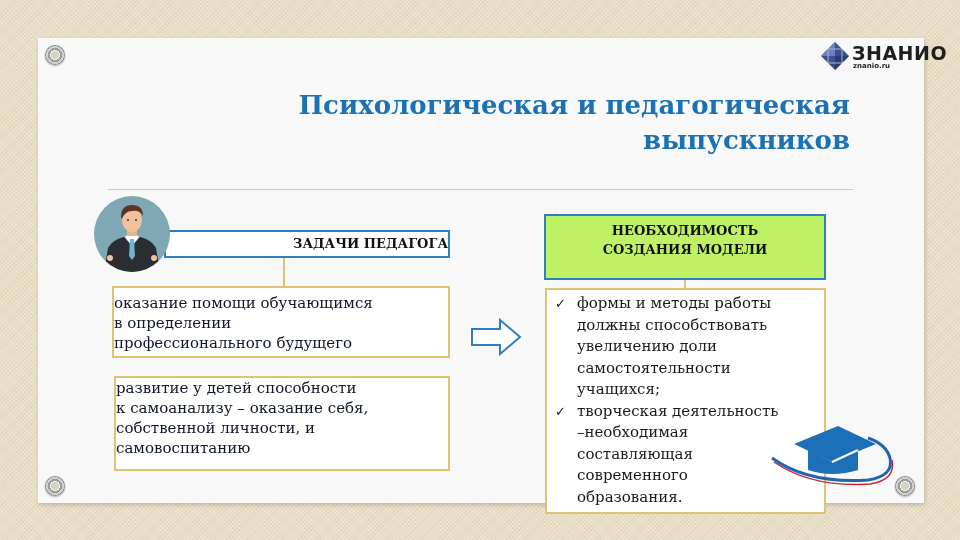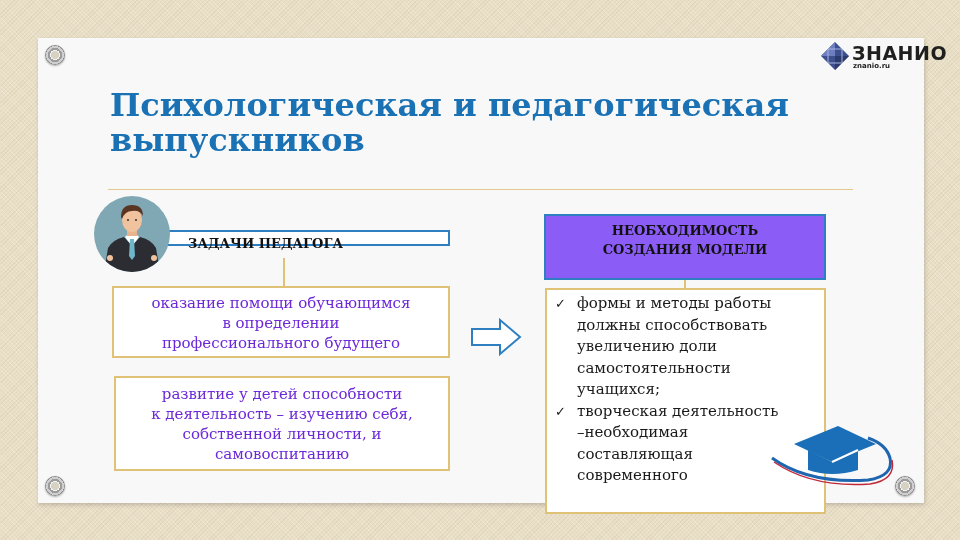--- a/index.html
+++ b/index.html
@@ -30,11 +30,11 @@
       position: absolute;
       left: 110px; top: 88px;
       width: 740px;
-      text-align: left;
+      text-align: right;
       color: #1a72b4;
       font-family: "DejaVu Serif", serif;
       font-weight: bold;
-      font-size: 32px;
+      font-size: 26px;
       line-height: 35px;
     }
     .title-rule {

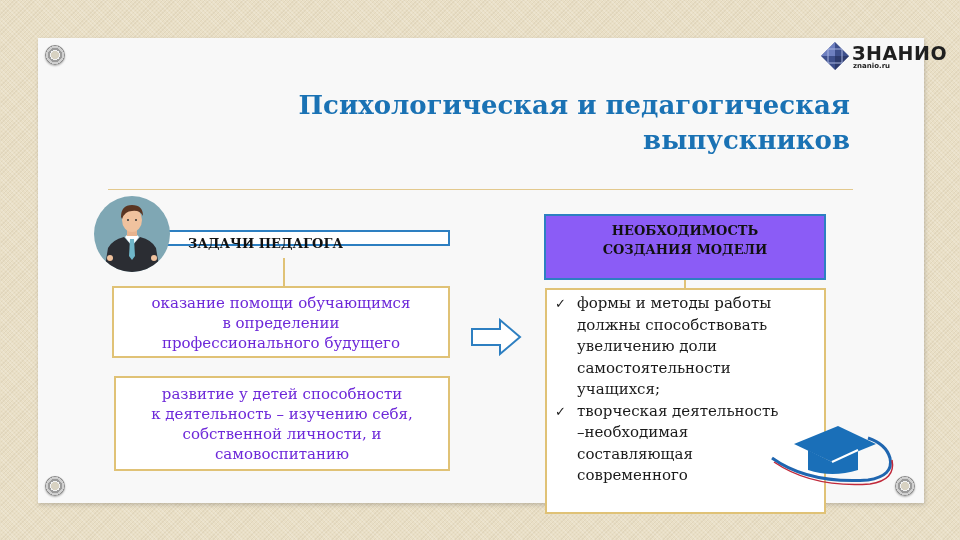--- a/index.html
+++ b/index.html
@@ -112,7 +112,7 @@
       position: absolute;
       left: 544px; top: 214px;
       width: 282px; height: 66px;
-      background: #8b5cf6;
+      background: #bef264;
       border: 2px solid #2d7fc1;
       font-family: "DejaVu Serif", serif;
       font-weight: bold;

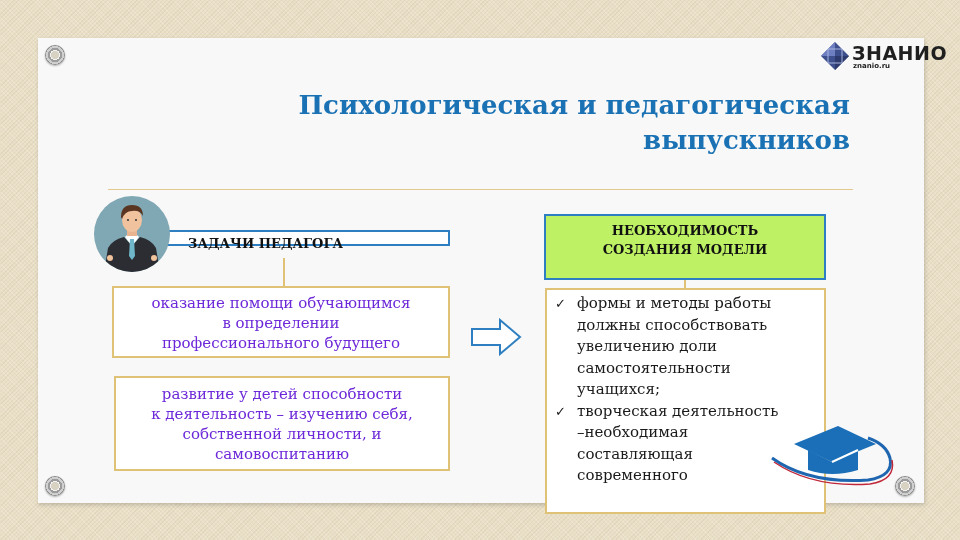--- a/index.html
+++ b/index.html
@@ -76,7 +76,7 @@
     .tasks-header {
       position: absolute;
       left: 164px; top: 230px;
-      width: 286px; height: 16px;
+      width: 286px; height: 28px;
       background: #fff;
       border: 2px solid #2d7fc1;
       font-family: "DejaVu Serif", serif;
@@ -85,6 +85,7 @@
       color: #111;
       padding-left: 22px;
       line-height: 24px;
+      text-align: right;
     }
     .connector {
       position: absolute;

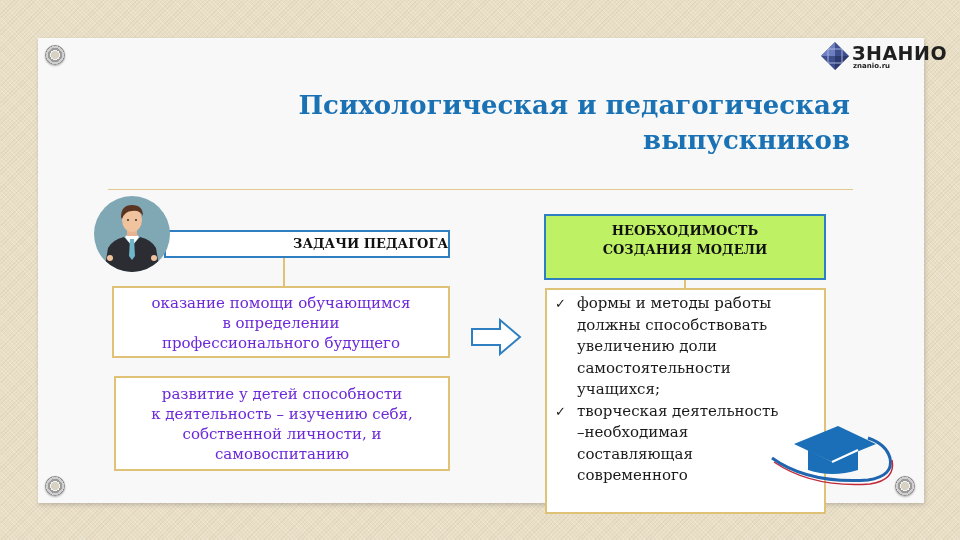--- a/index.html
+++ b/index.html
@@ -99,8 +99,7 @@
       font-family: "DejaVu Serif", serif;
       font-size: 15px;
       line-height: 20px;
-      color: #6d28d9;
-      text-align: center;
+      color: #0f172a;
     }
     .box1 { left: 112px; top: 286px; width: 338px; height: 72px; padding-top: 5px; }
     .box2 { left: 114px; top: 376px; width: 336px; height: 95px; padding-top: 6px; }

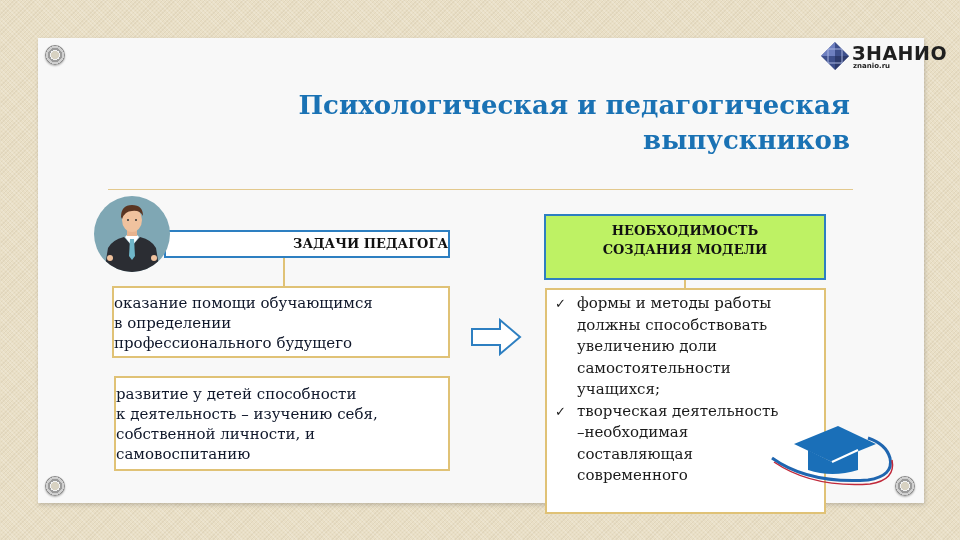--- a/index.html
+++ b/index.html
@@ -102,7 +102,7 @@
       color: #0f172a;
     }
     .box1 { left: 112px; top: 286px; width: 338px; height: 72px; padding-top: 5px; }
-    .box2 { left: 114px; top: 376px; width: 336px; height: 95px; padding-top: 6px; }
+    .box2 { left: 114px; top: 376px; width: 336px; height: 95px; }
     .arrow {
       position: absolute;
       left: 470px; top: 318px;

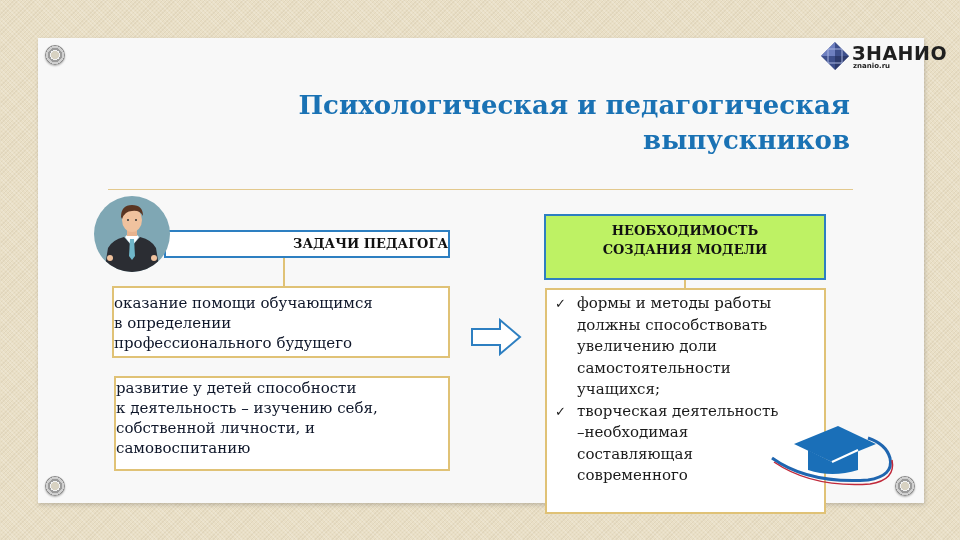--- a/index.html
+++ b/index.html
@@ -208,7 +208,7 @@
 
 <div class="box box2">
   <div>развитие у детей способности</div>
-  <div>к деятельность – изучению себя,</div>
+  <div>к самоанализу – оказание себя,</div>
   <div>собственной личности, и</div>
   <div>самовоспитанию</div>
 </div>

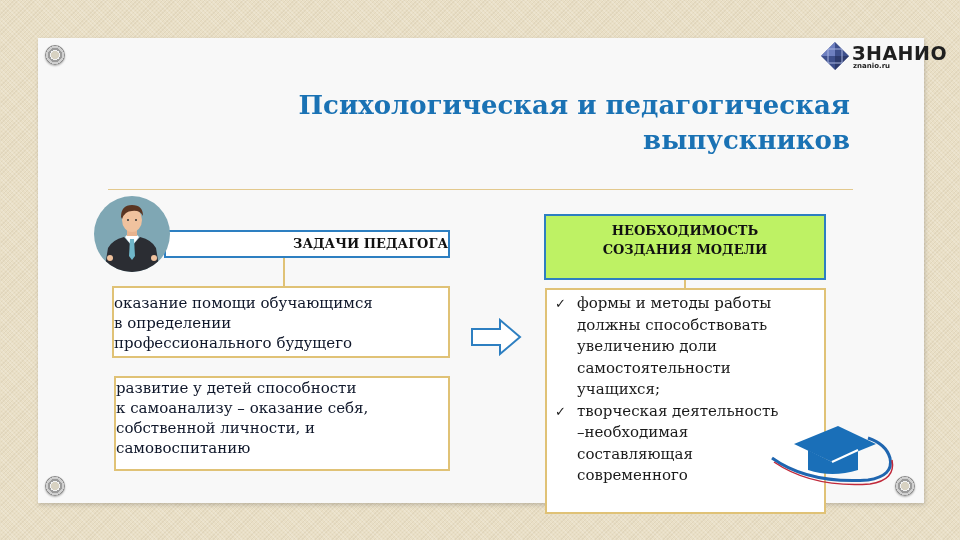--- a/index.html
+++ b/index.html
@@ -239,6 +239,7 @@
     <div>–необходимая</div>
     <div>составляющая</div>
     <div>современного</div>
+    <div>образования.</div>
   </div>
 </div>
 

